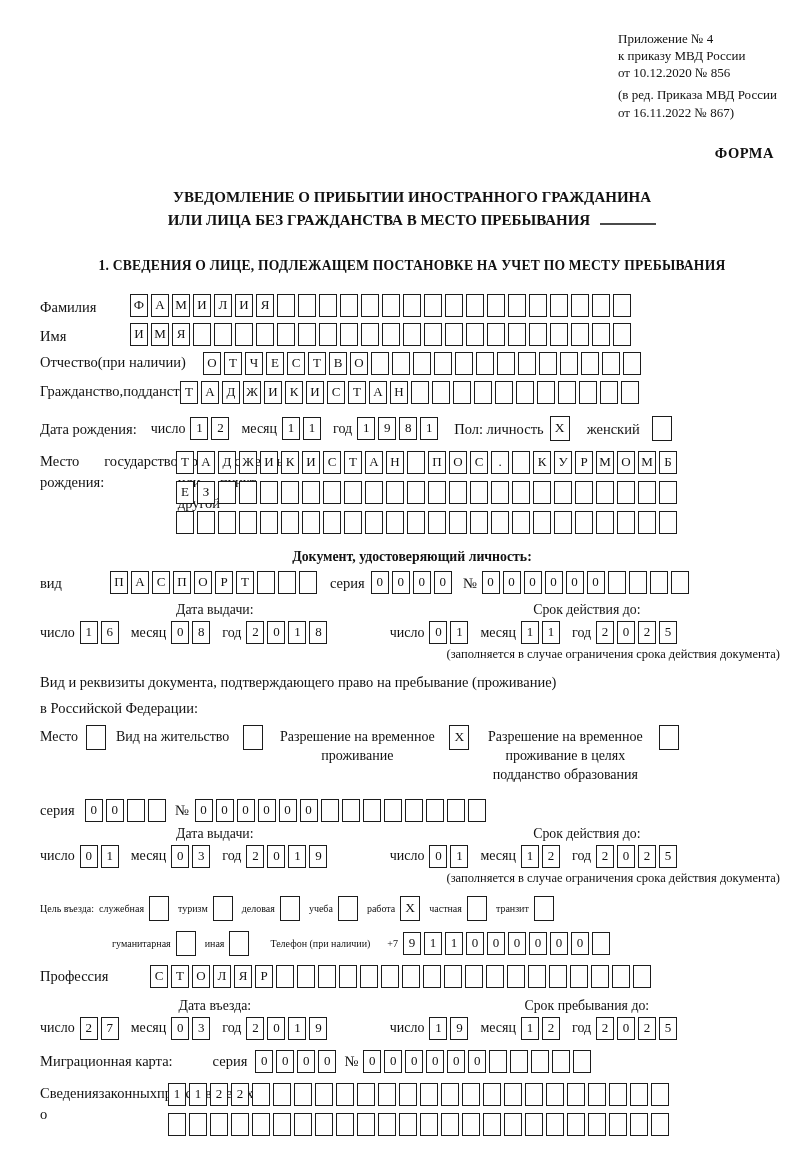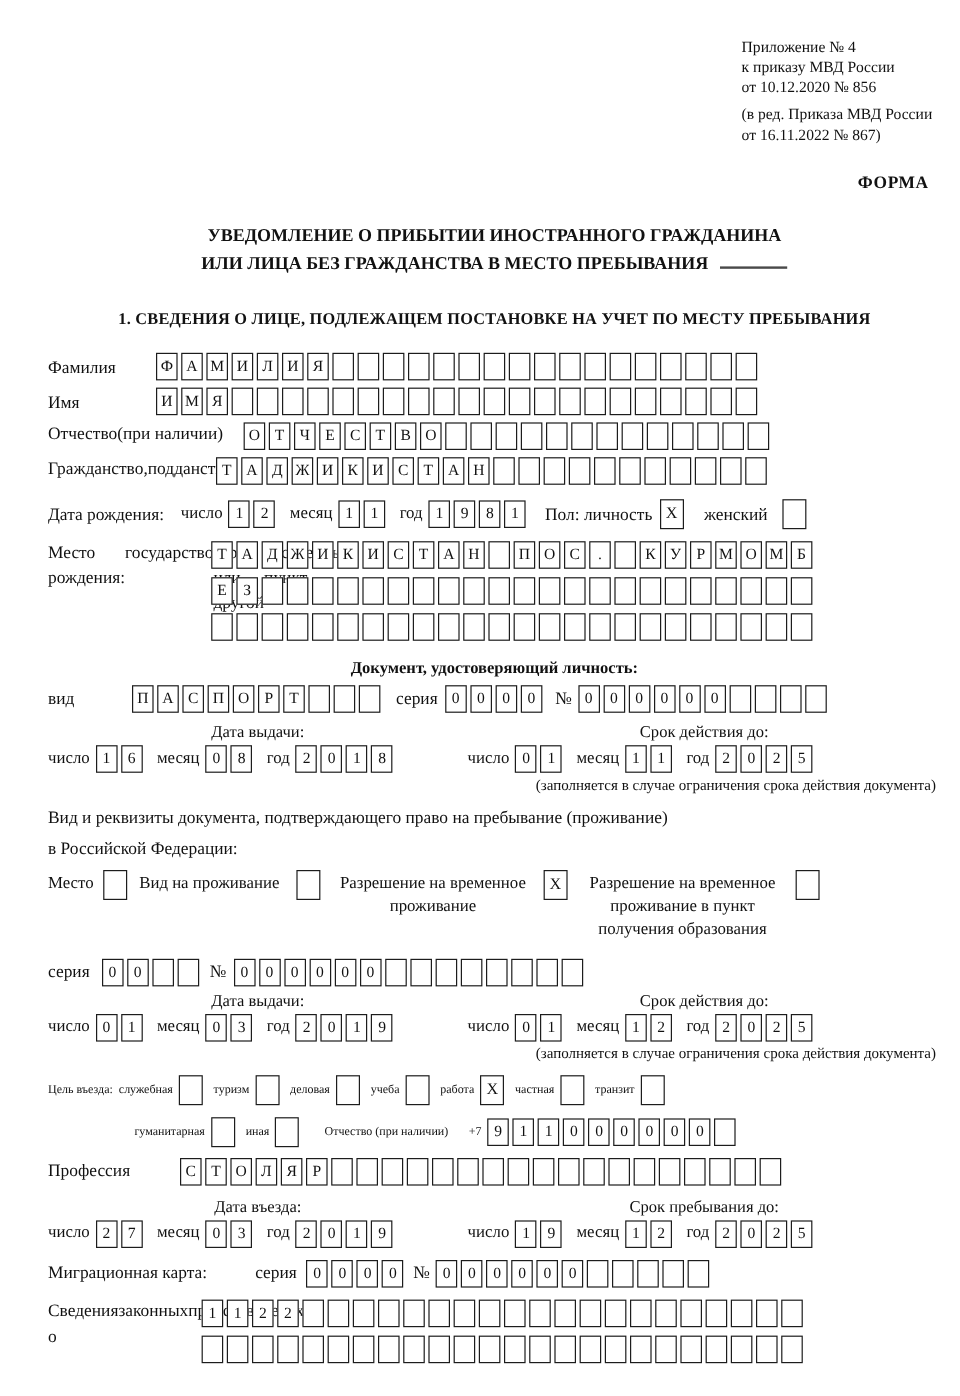--- a/index.html
+++ b/index.html
@@ -411,7 +411,7 @@
   <div class="permit-row">
     <span class="plabel">Место</span>
     <span class="cell checkbox"></span>
-    <span class="plabel">Вид на проживание</span>
+    <span class="plabel">Вид на жительство</span>
     <span class="cell checkbox" style="margin-left:14px;"></span>
     <span class="plabel center" style="width:168px;">Разрешение на временное проживание</span>
     <span class="cell checkbox">X</span>

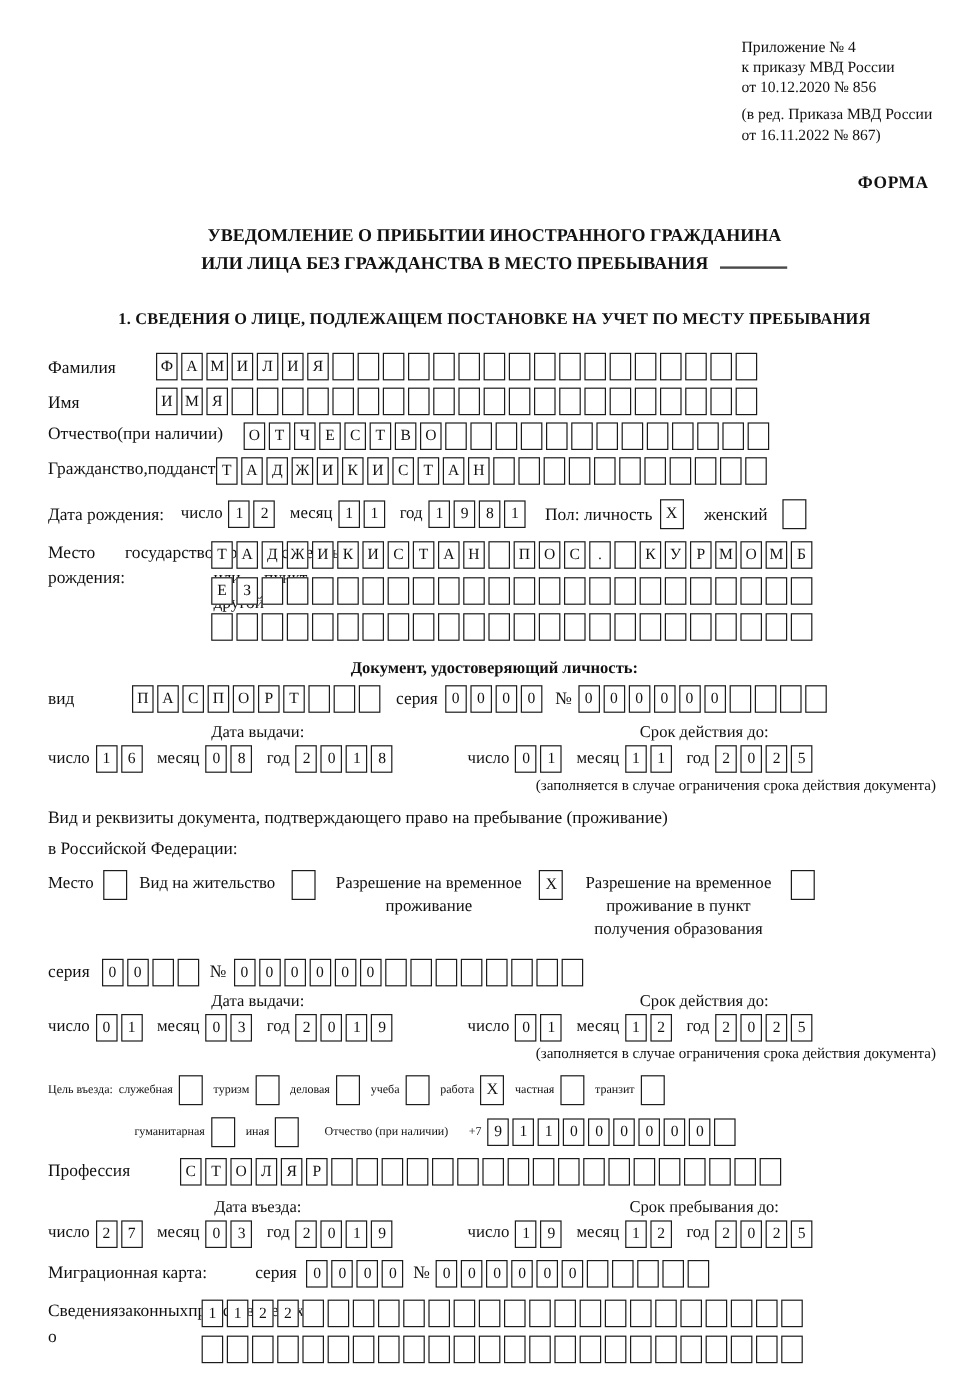--- a/index.html
+++ b/index.html
@@ -415,7 +415,7 @@
     <span class="cell checkbox" style="margin-left:14px;"></span>
     <span class="plabel center" style="width:168px;">Разрешение на временное проживание</span>
     <span class="cell checkbox">X</span>
-    <span class="plabel center" style="width:172px;">Разрешение на временное проживание в пункт получения образования</span>
+    <span class="plabel center" style="width:172px;">Разрешение на временное проживание в целях подданство образования</span>
     <span class="cell checkbox" style="margin-right:0;"></span>
   </div>
 

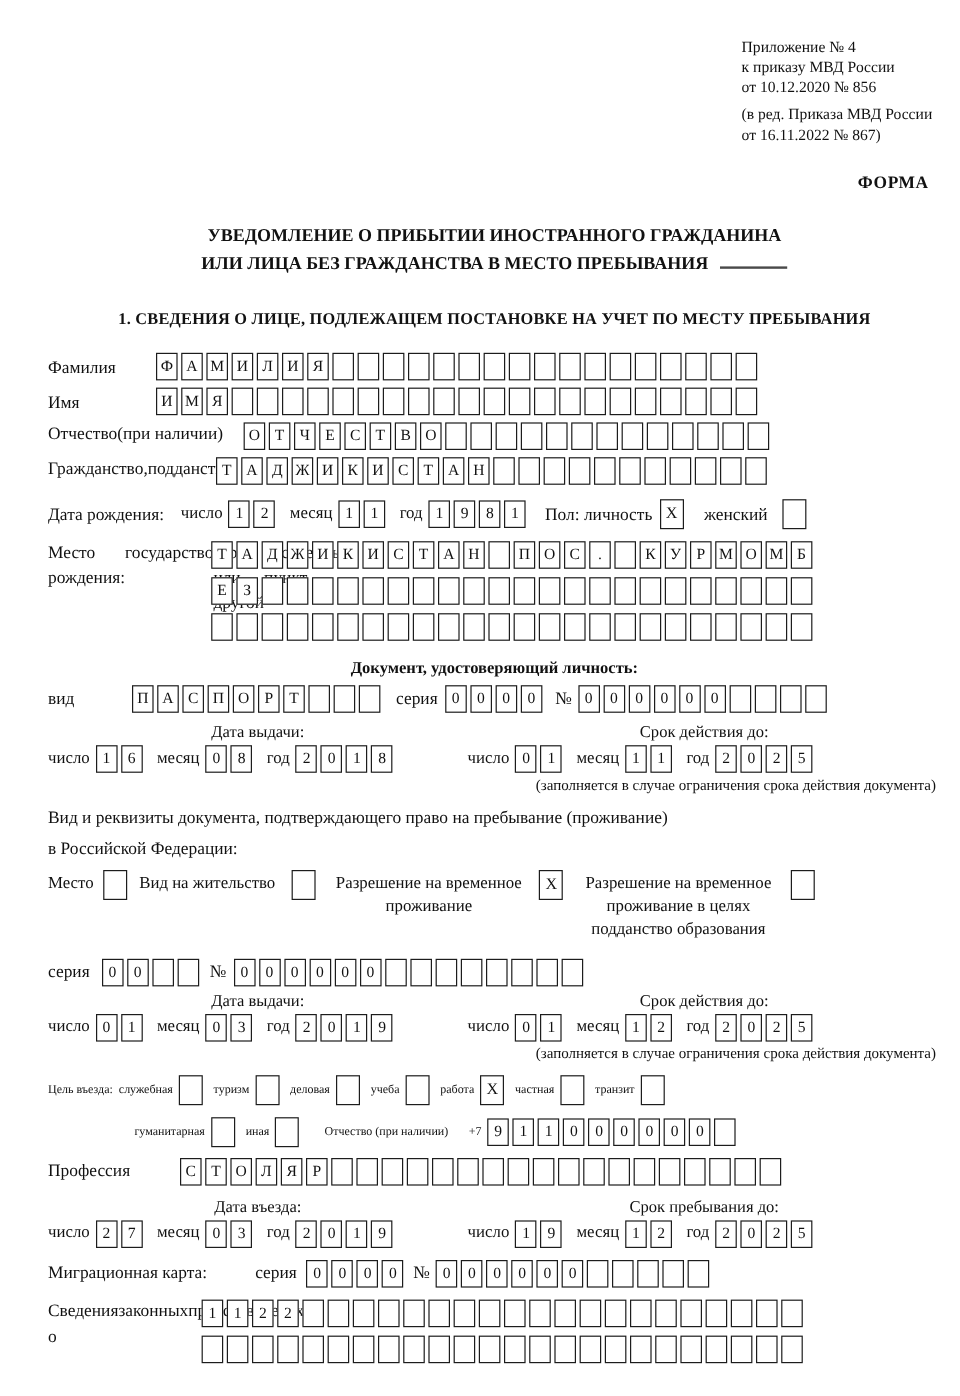--- a/index.html
+++ b/index.html
@@ -517,7 +517,7 @@
     <span class="cell checkbox"></span>
     <span class="plabel">иная</span>
     <span class="cell checkbox"></span>
-    <span class="plabel inline-gap">Отчество (при наличии)</span>
+    <span class="plabel inline-gap">Телефон (при наличии)</span>
     <span class="plabel inline-gap">+7</span>
     <span class="cells">
         <span class="cell">9</span>

